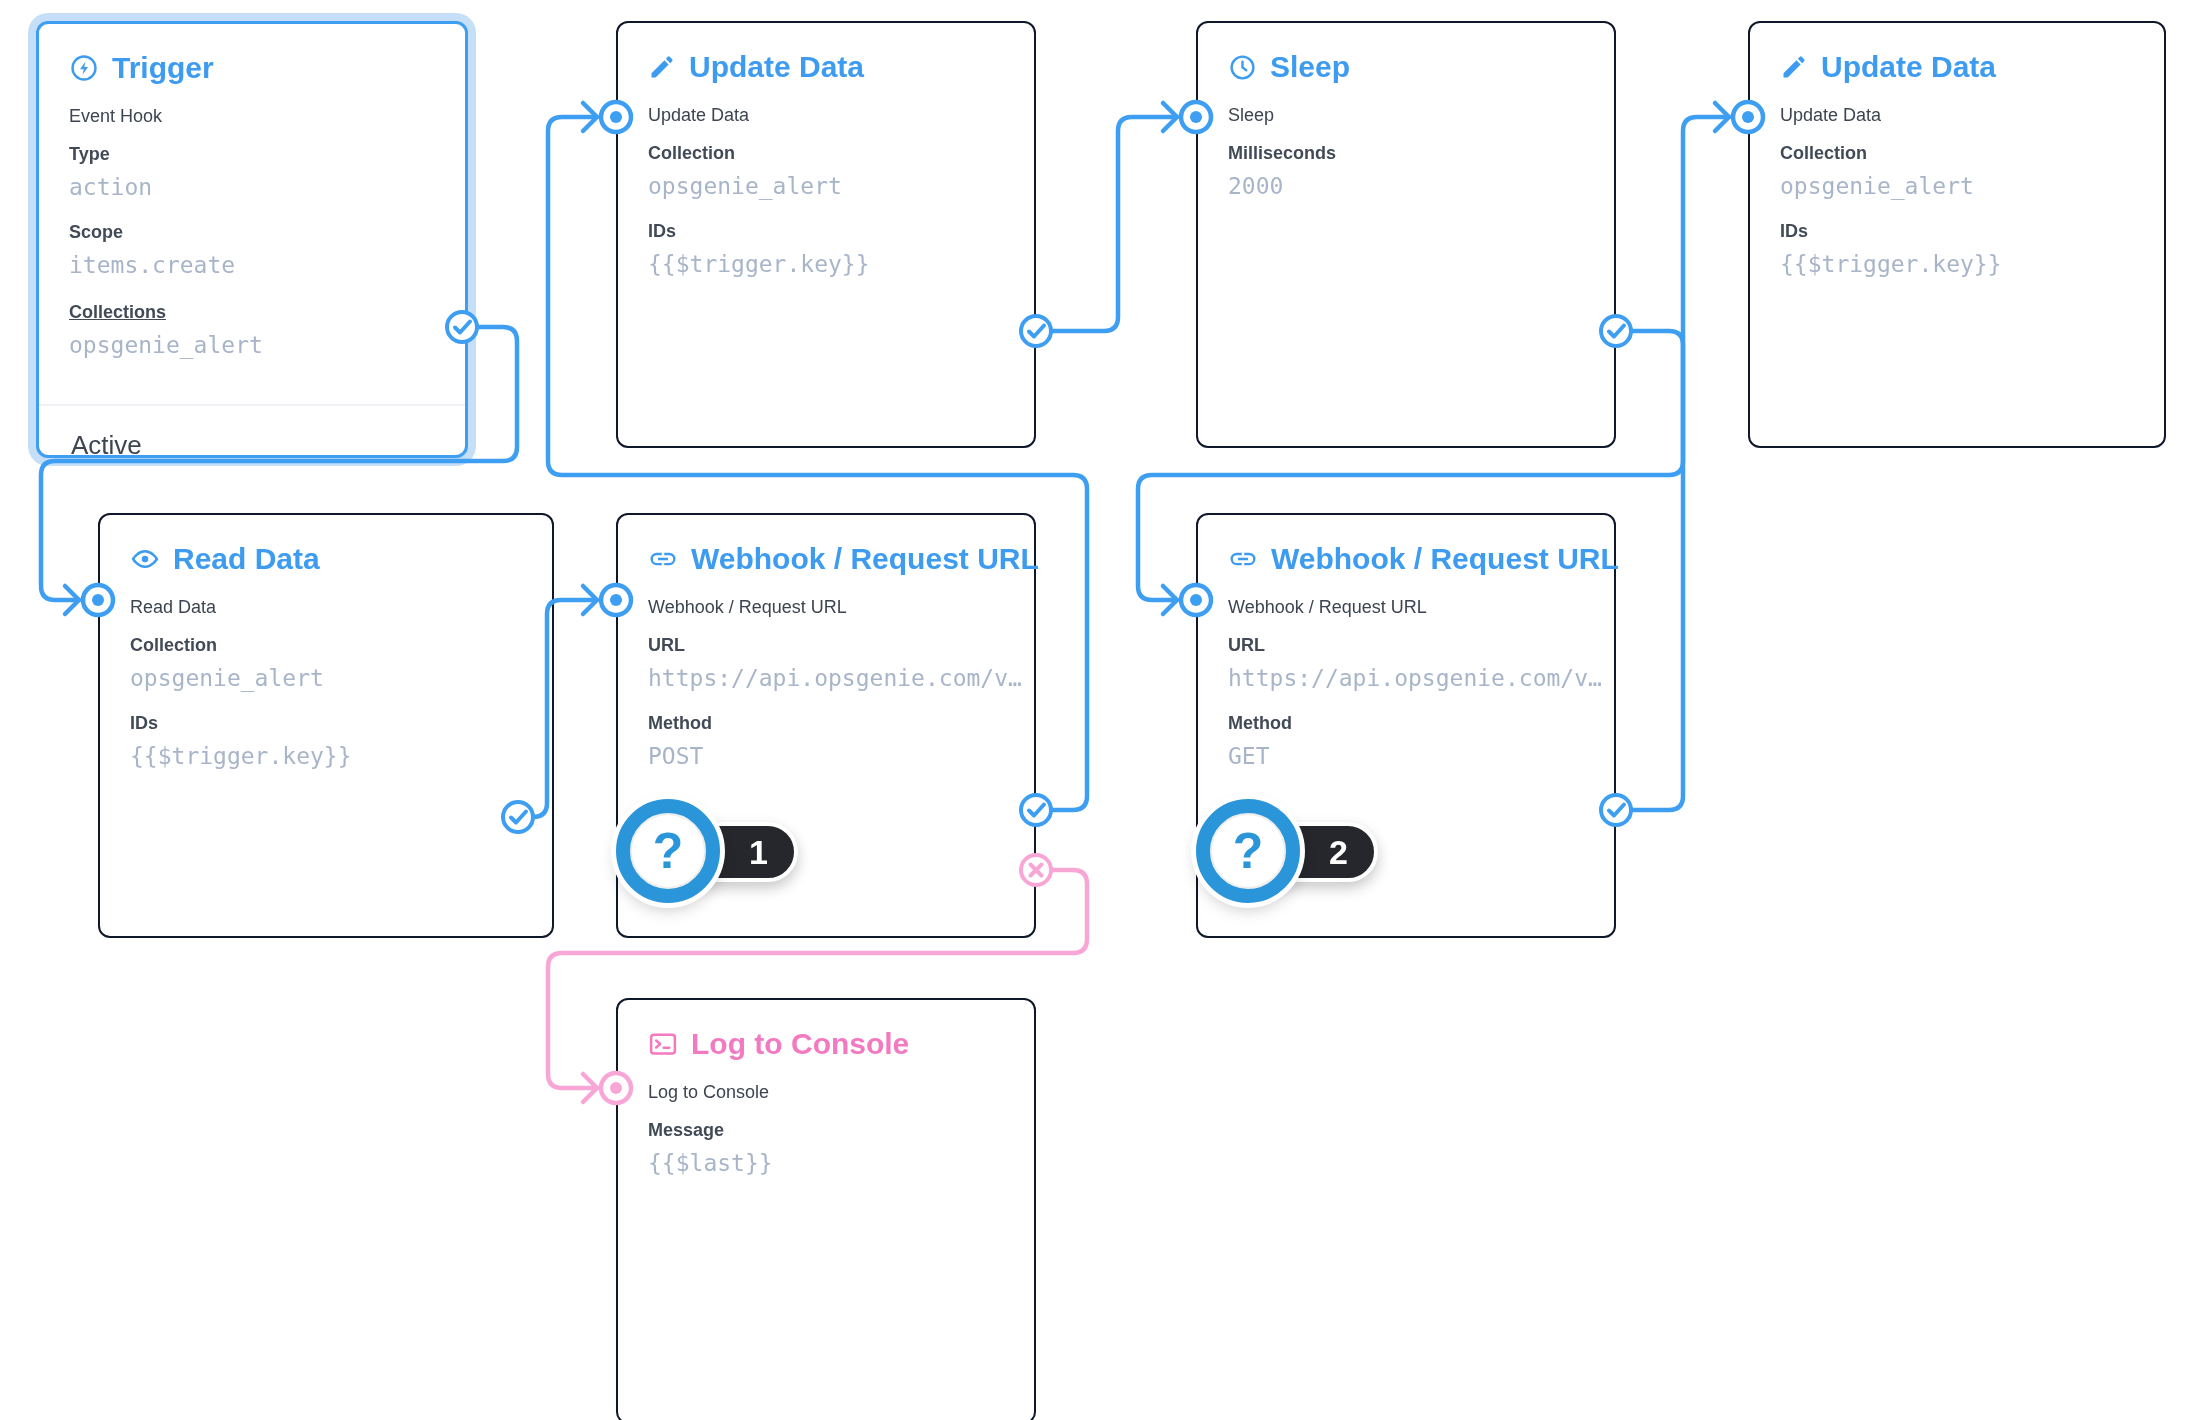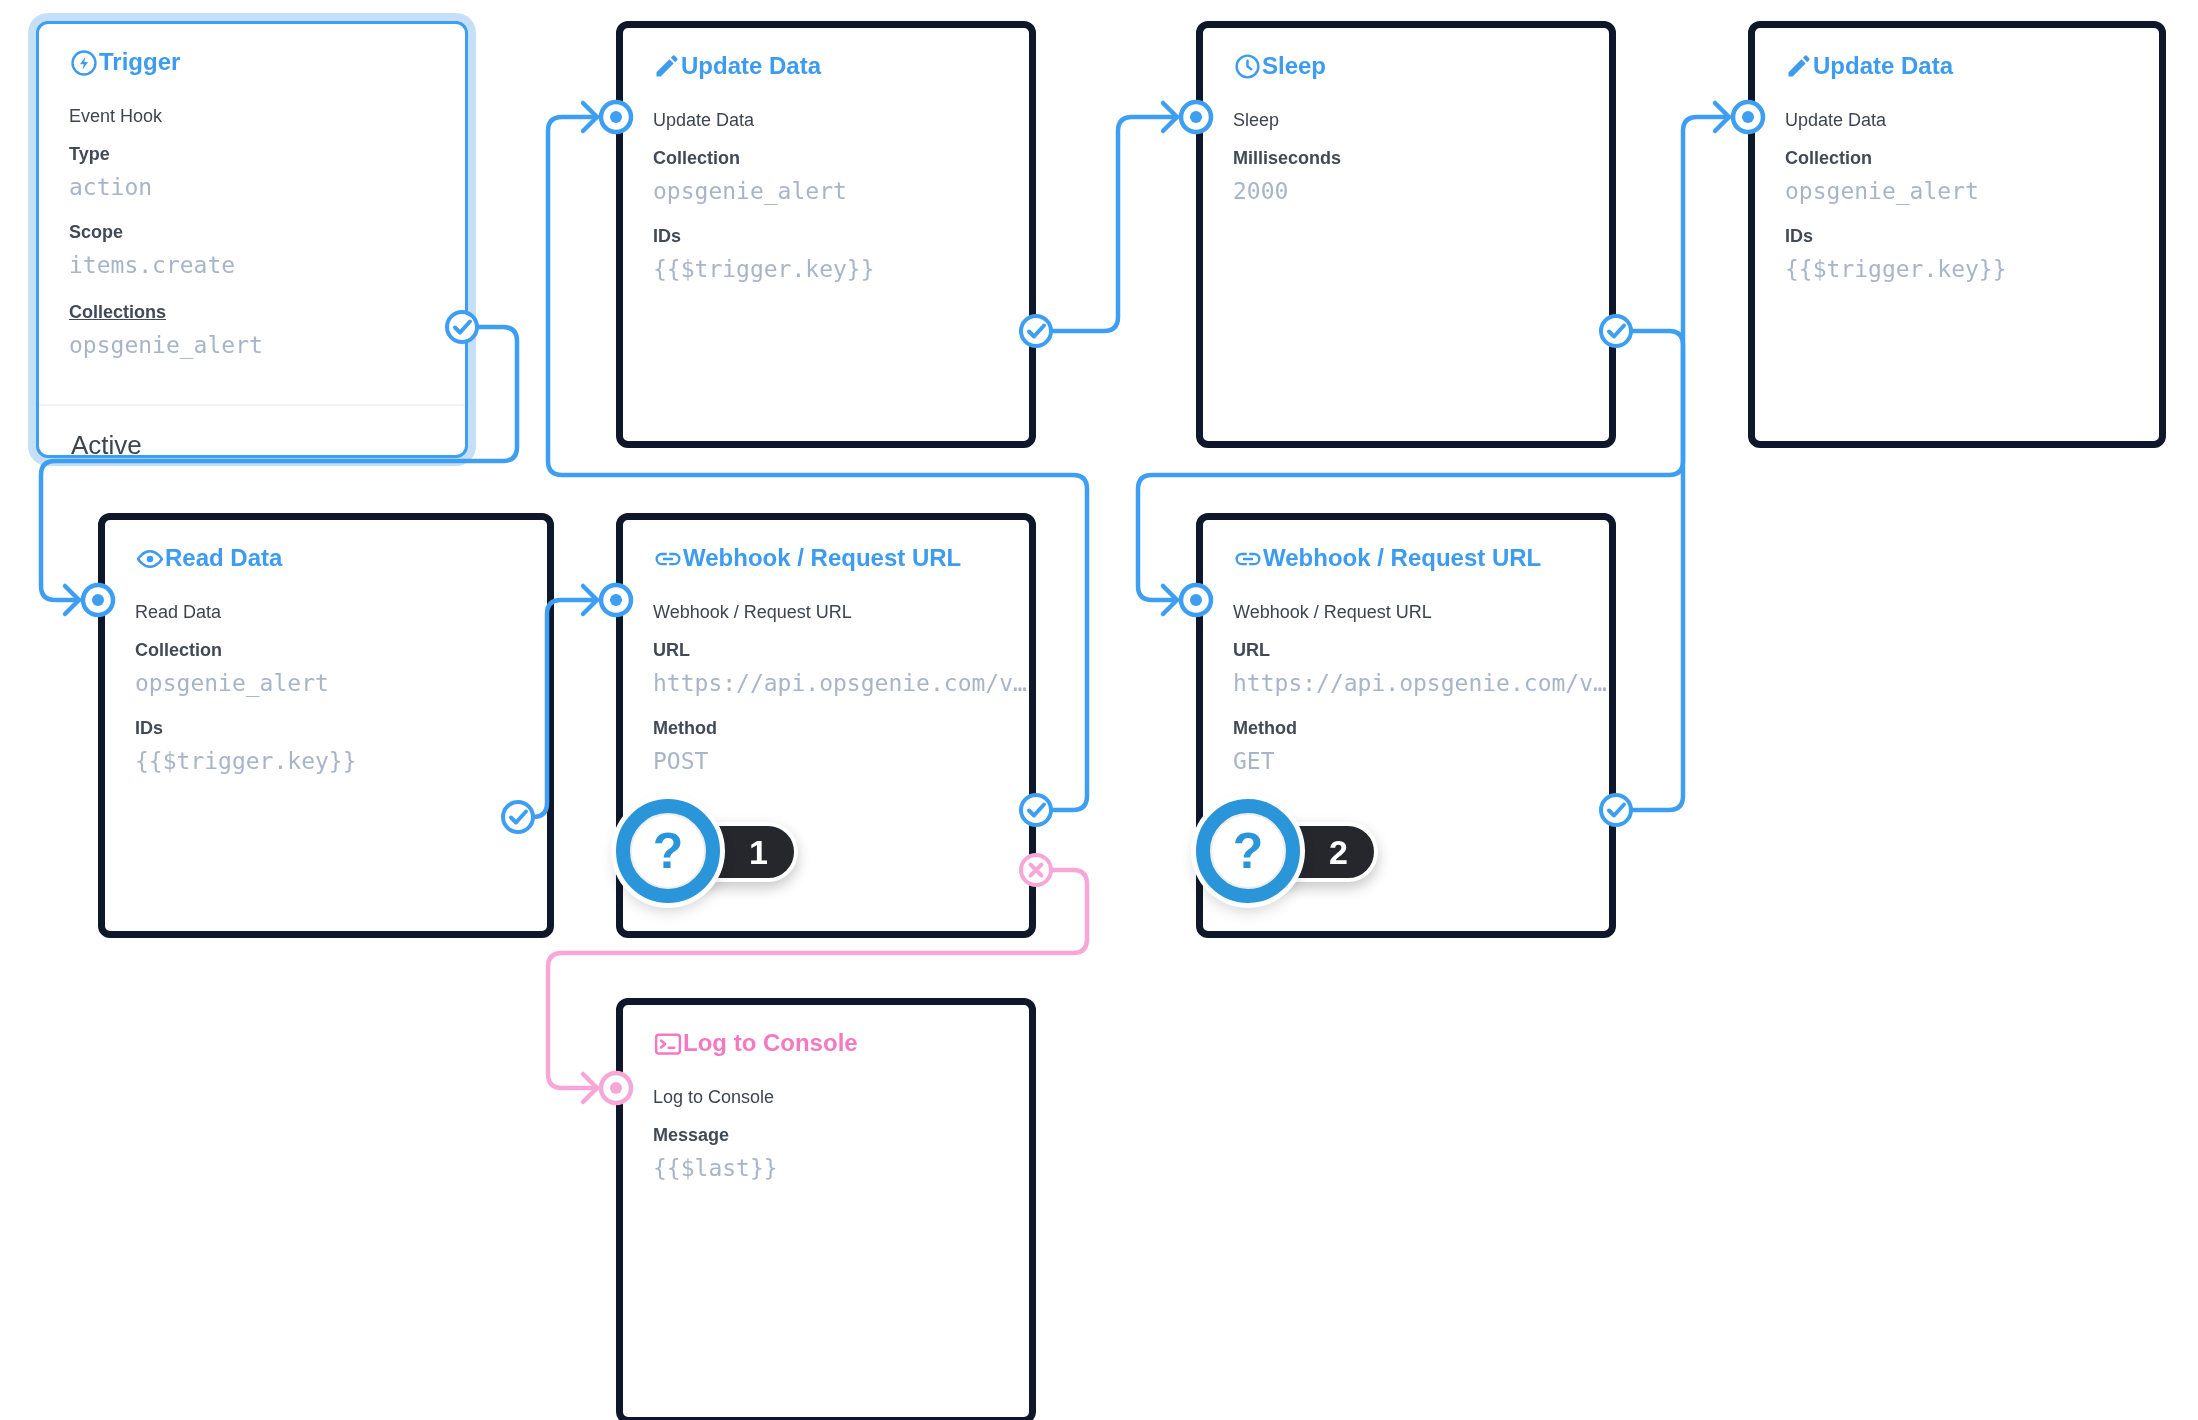--- a/index.html
+++ b/index.html
@@ -8,8 +8,8 @@
   .card{position:absolute;background:#ffffff;border:7px solid #0f172a;border-radius:12px;
         box-sizing:border-box;}
   .card.selected{border:3px solid #3d9ef2;box-shadow:0 0 0 8px #c6dff9;}
-  .ct{position:absolute;left:30px;top:24px;height:40px;display:flex;align-items:flex-start;
-      font-size:24px;font-weight:bold;color:#3d9bf0;white-space:nowrap;}
+  .ct{position:absolute;left:30px;top:24px;height:40px;display:flex;align-items:center;gap:13px;
+      font-size:30px;font-weight:bold;color:#3d9bf0;white-space:nowrap;}
   .ct.pink{color:#f379c0;}
   .ct .nicon{display:flex;align-items:center;}
   .row{position:absolute;left:30px;height:36px;display:flex;align-items:center;

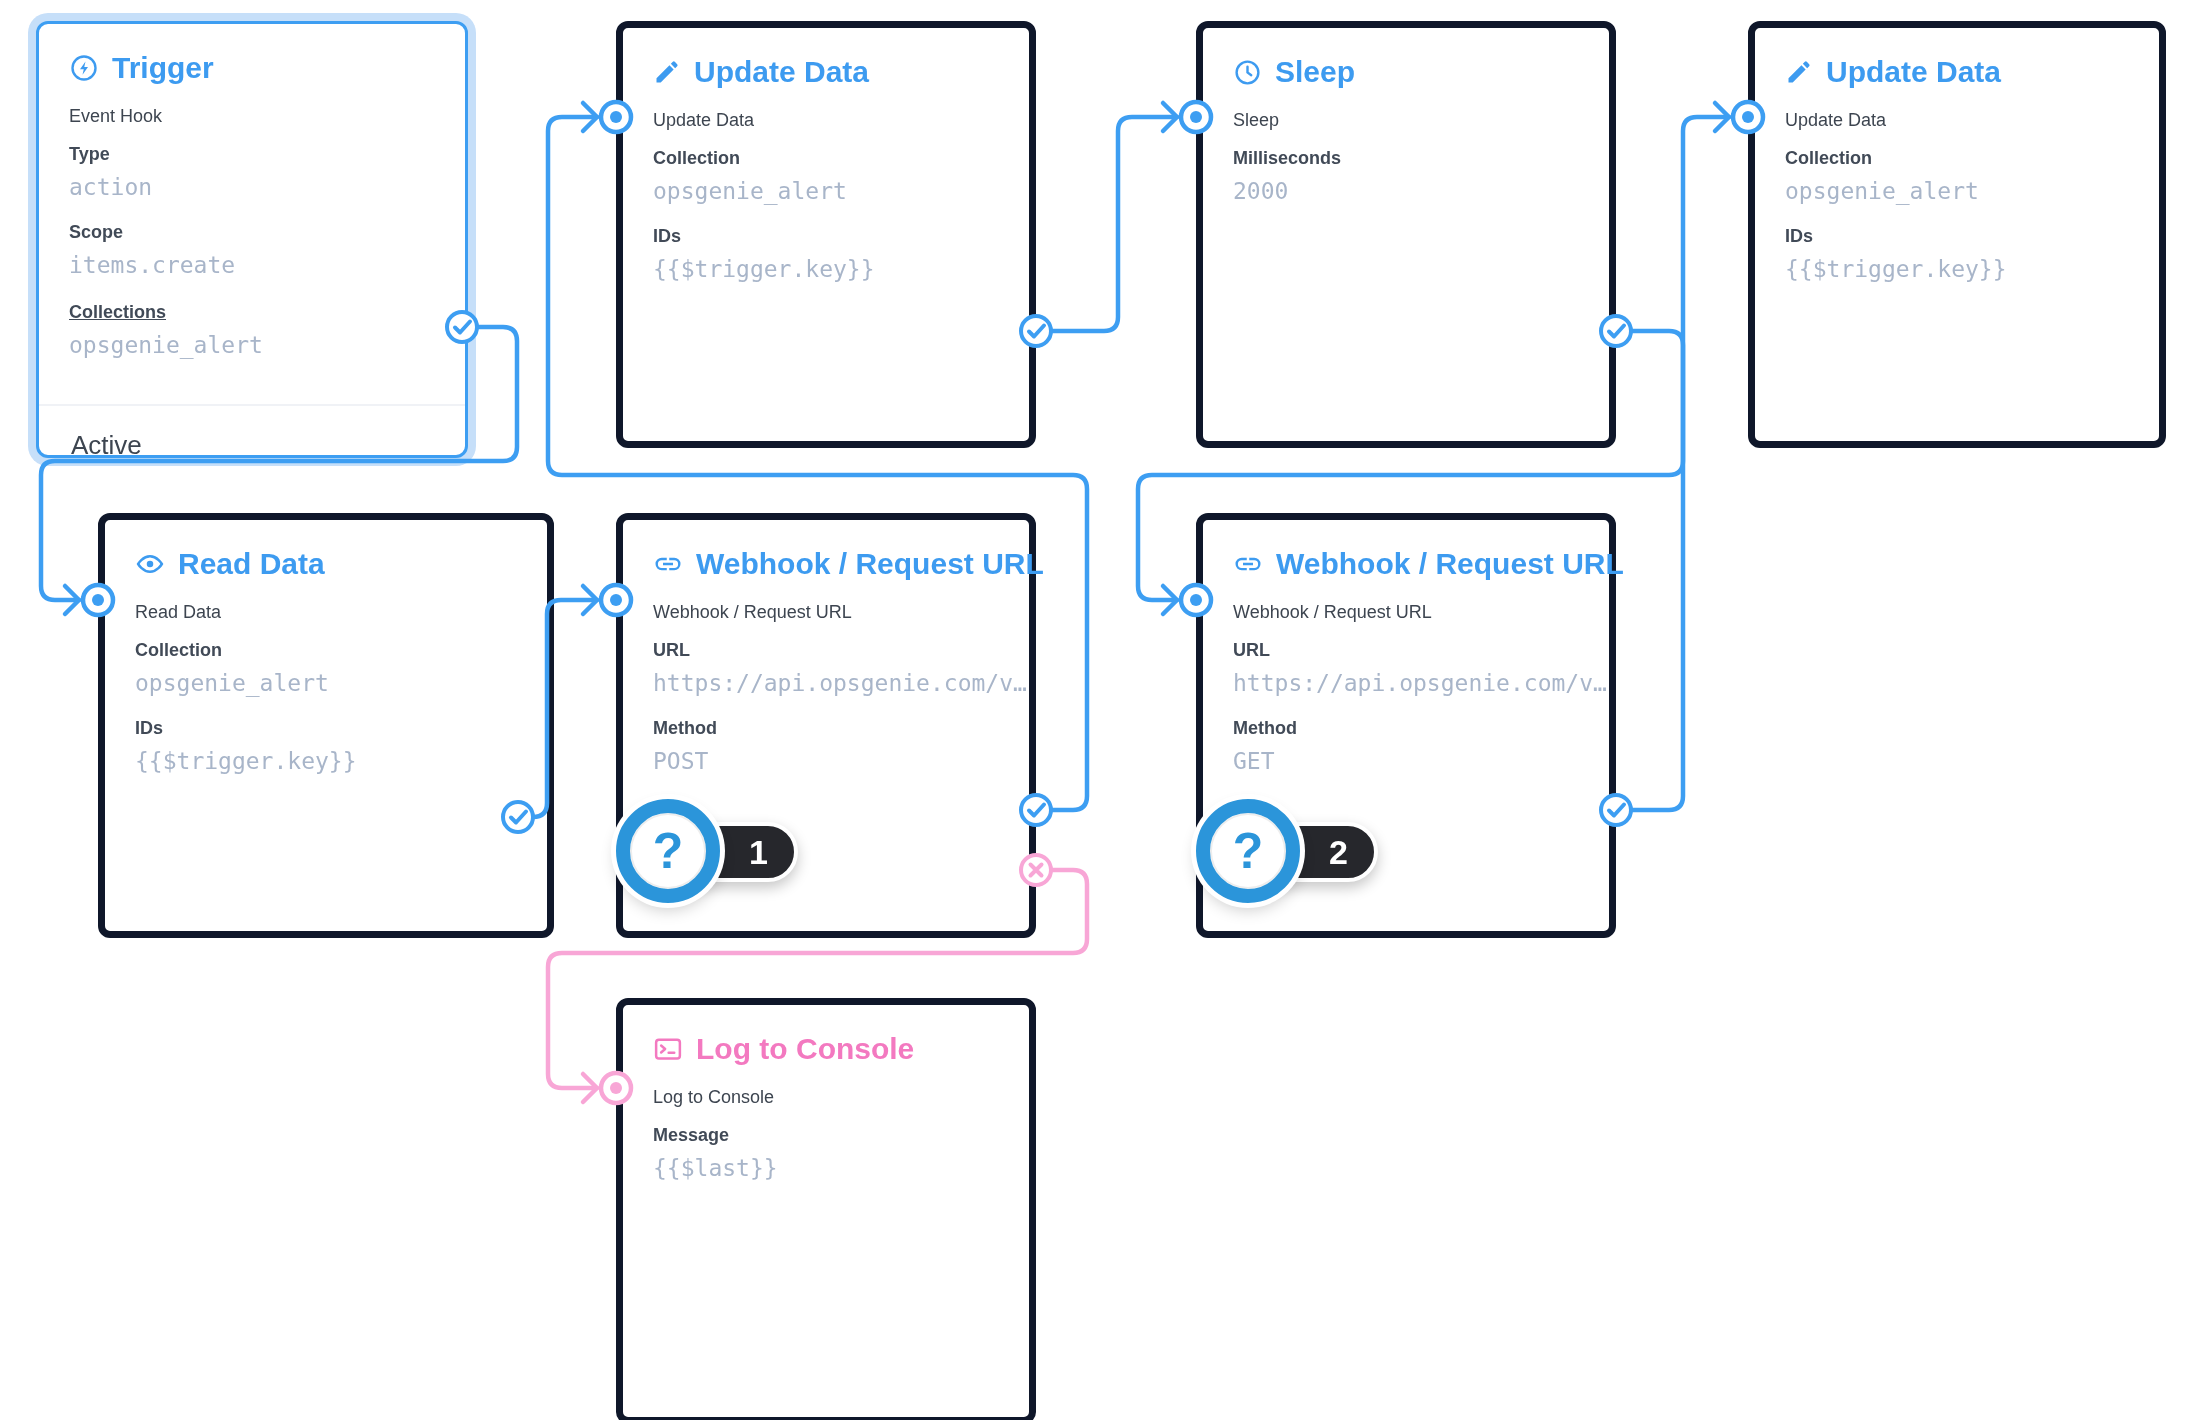--- a/index.html
+++ b/index.html
@@ -5,7 +5,7 @@
   html,body{margin:0;padding:0;background:#ffffff;}
   #canvas{position:relative;width:2198px;height:1420px;background:#ffffff;overflow:hidden;
           font-family:"Liberation Sans",sans-serif;}
-  .card{position:absolute;background:#ffffff;border:7px solid #0f172a;border-radius:12px;
+  .card{position:absolute;background:#ffffff;border:2px solid #0f172a;border-radius:12px;
         box-sizing:border-box;}
   .card.selected{border:3px solid #3d9ef2;box-shadow:0 0 0 8px #c6dff9;}
   .ct{position:absolute;left:30px;top:24px;height:40px;display:flex;align-items:center;gap:13px;

